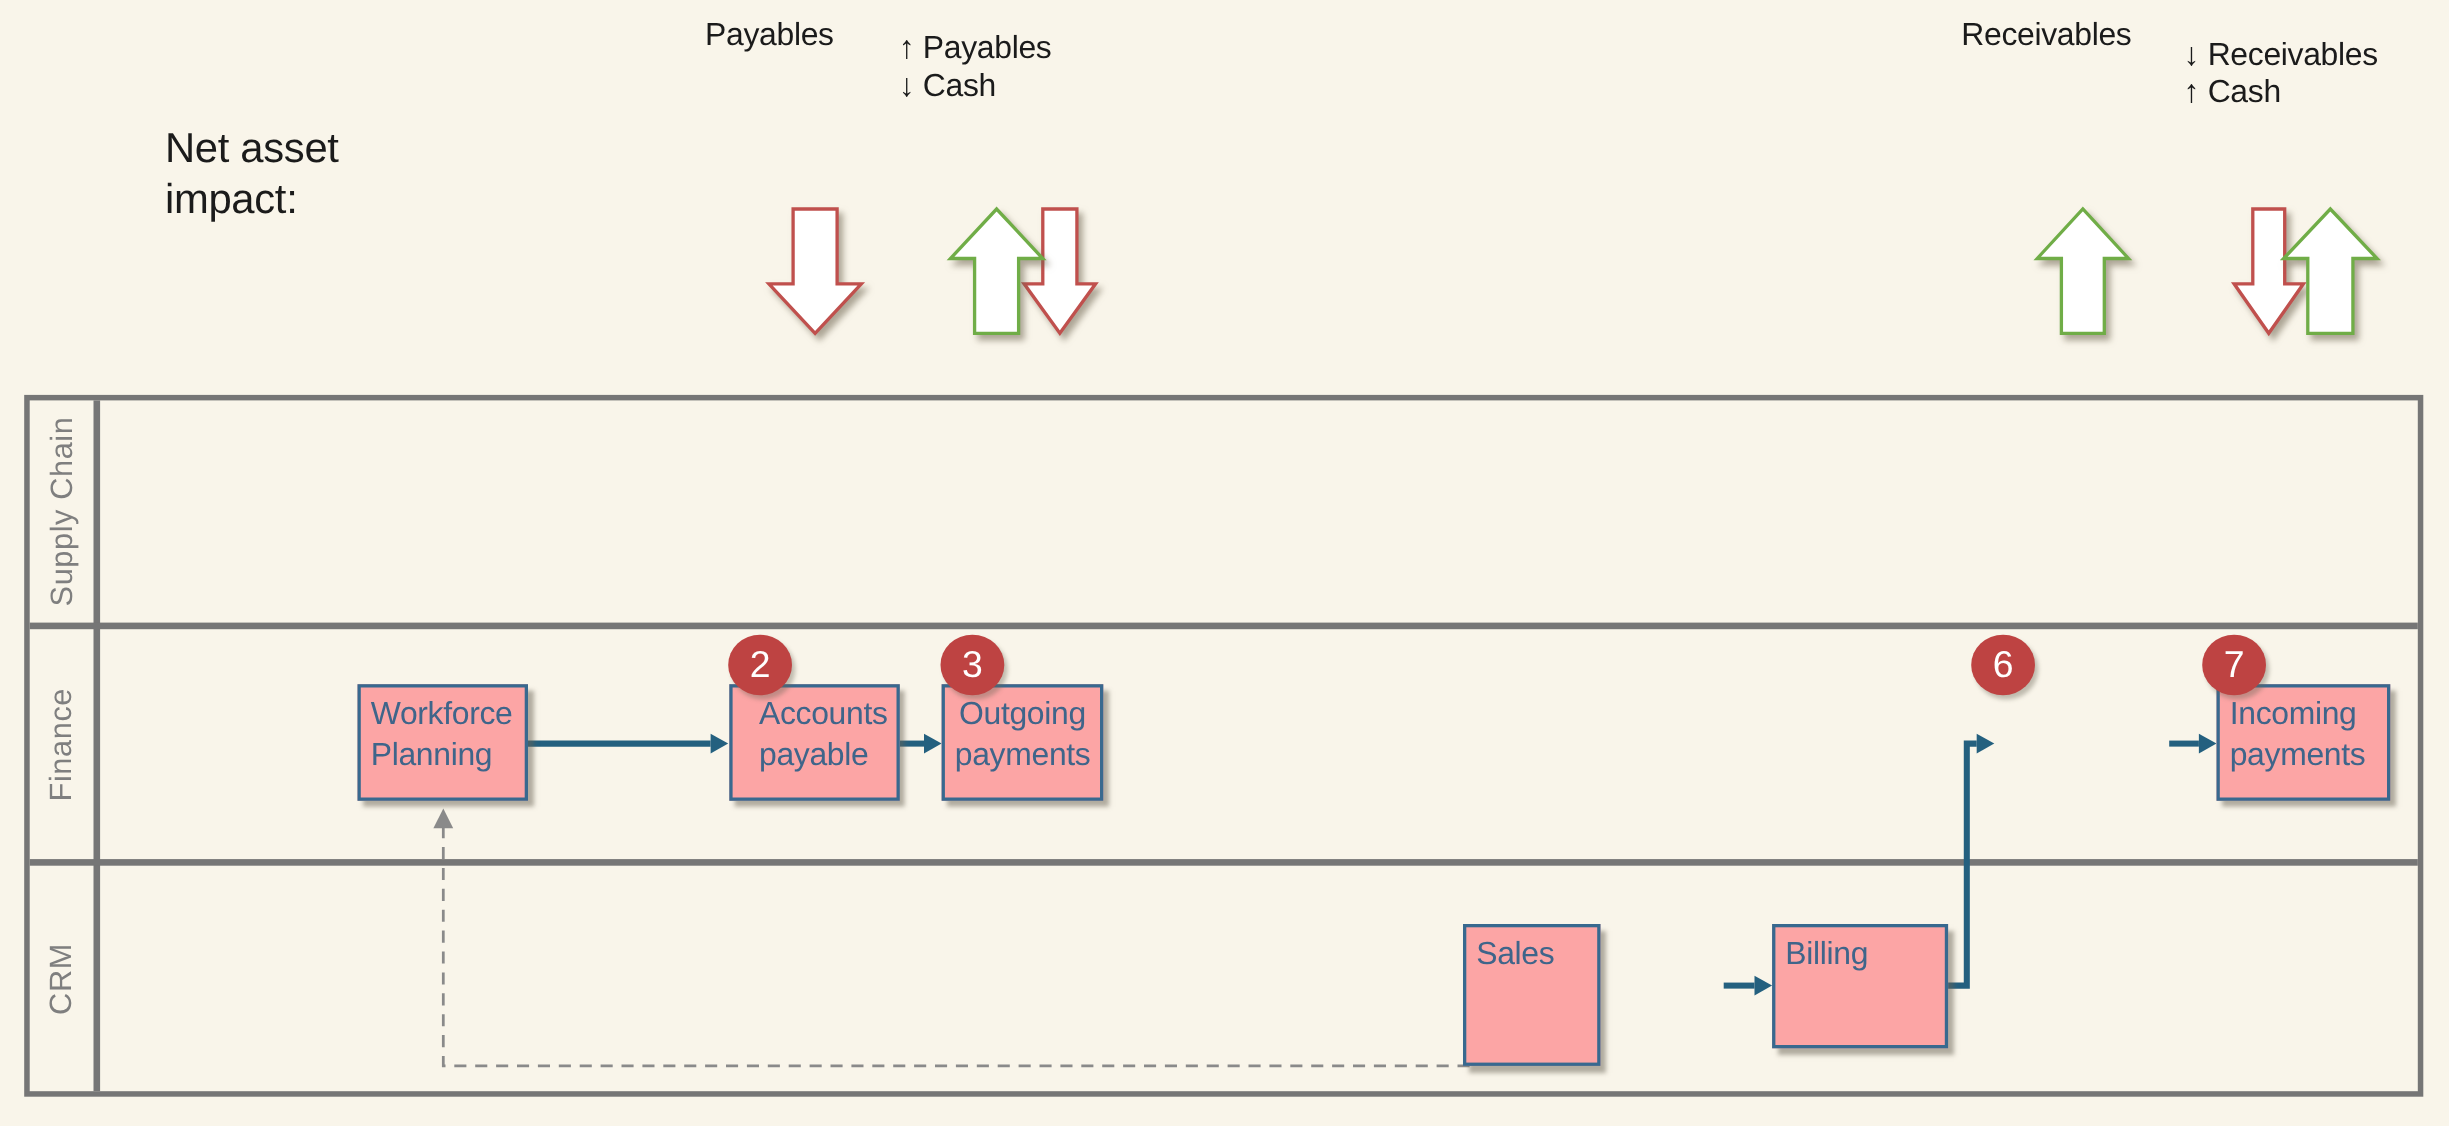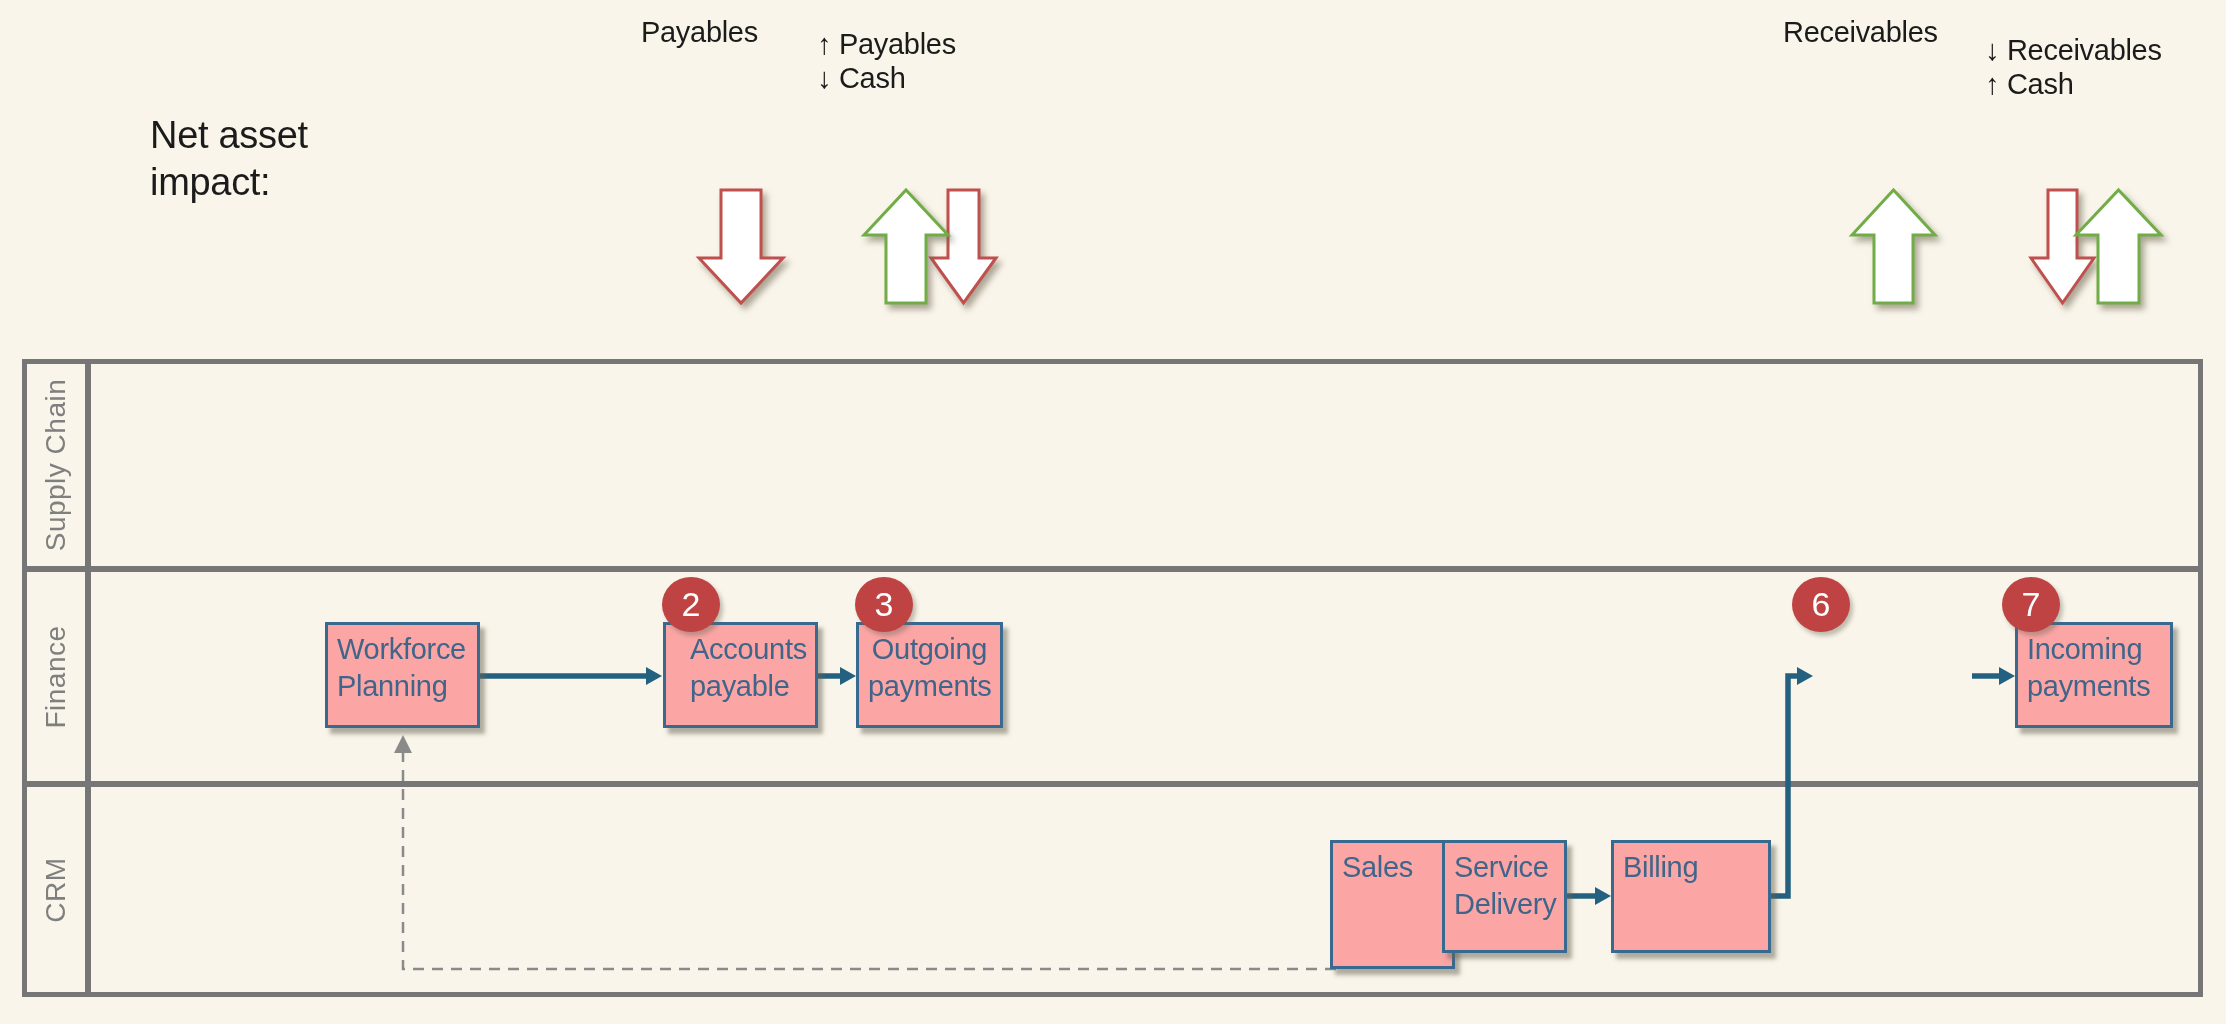--- a/index.html
+++ b/index.html
@@ -184,9 +184,6 @@
   <div class="node" style="left:1330px;top:840px;width:125px;height:129px;">
     <span>Sales</span>
   </div>
-  <div class="node" style="left:1442px;top:840px;width:125px;height:113px;">
-    <span>Service Delivery</span>
-  </div>
   <div class="node" style="left:1611px;top:840px;width:160px;height:113px;">
     <span>Billing</span>
   </div>

